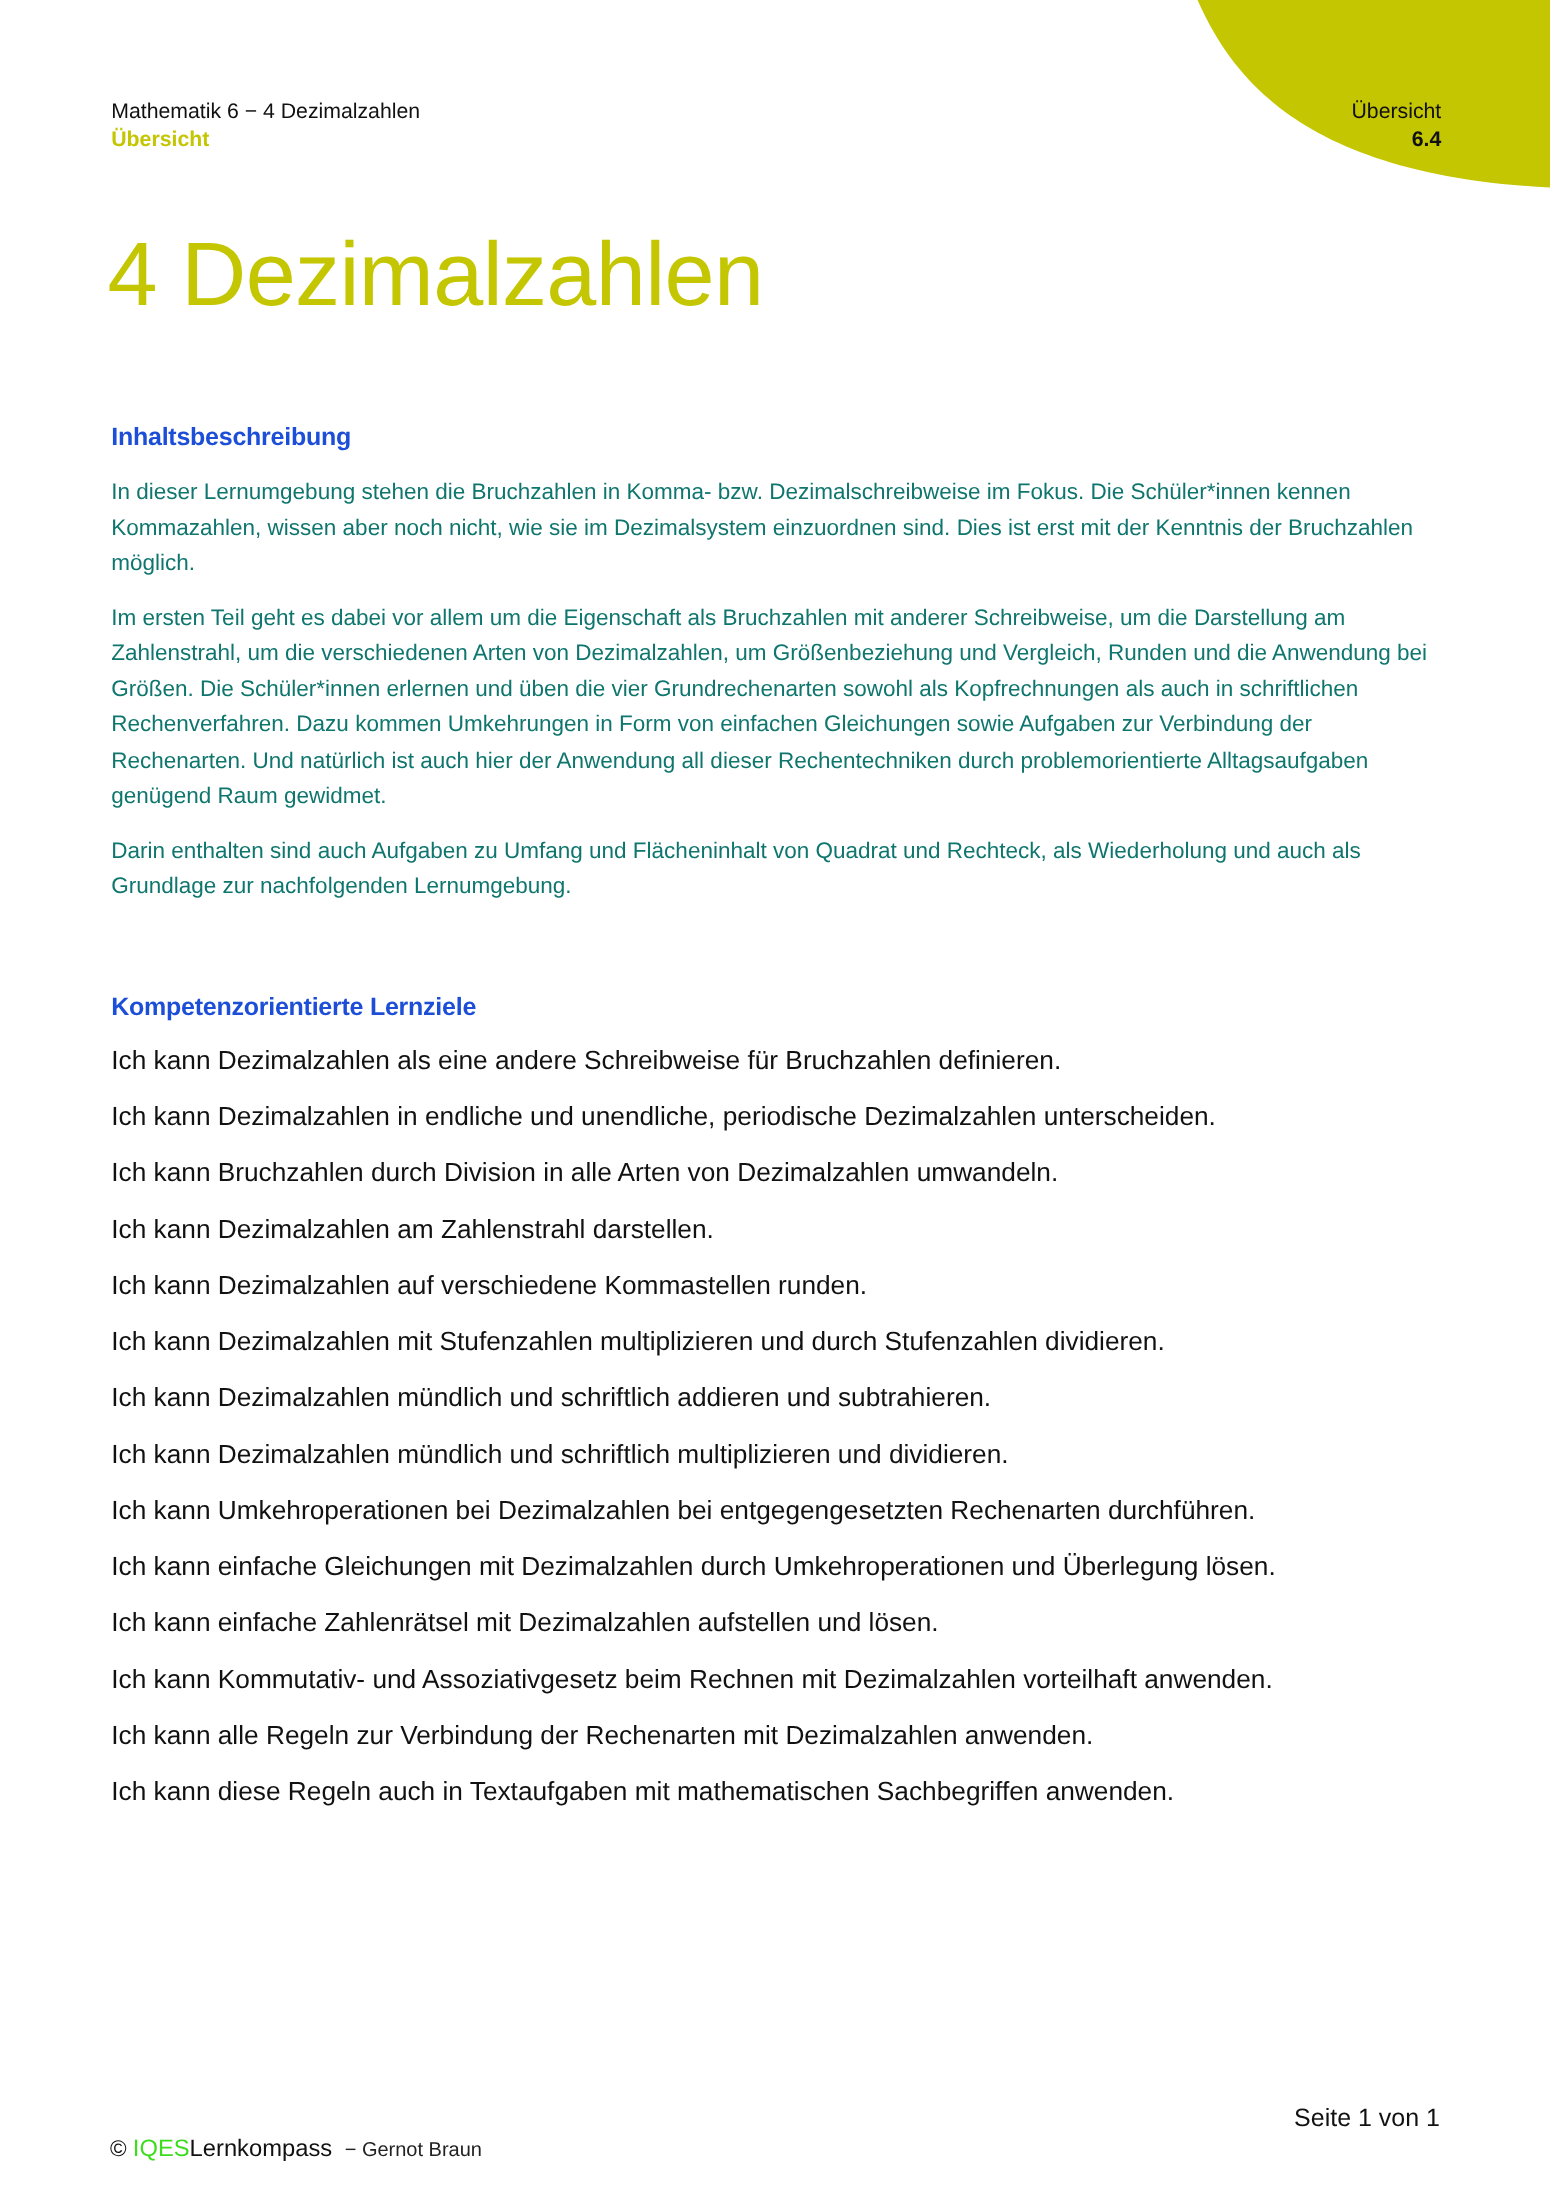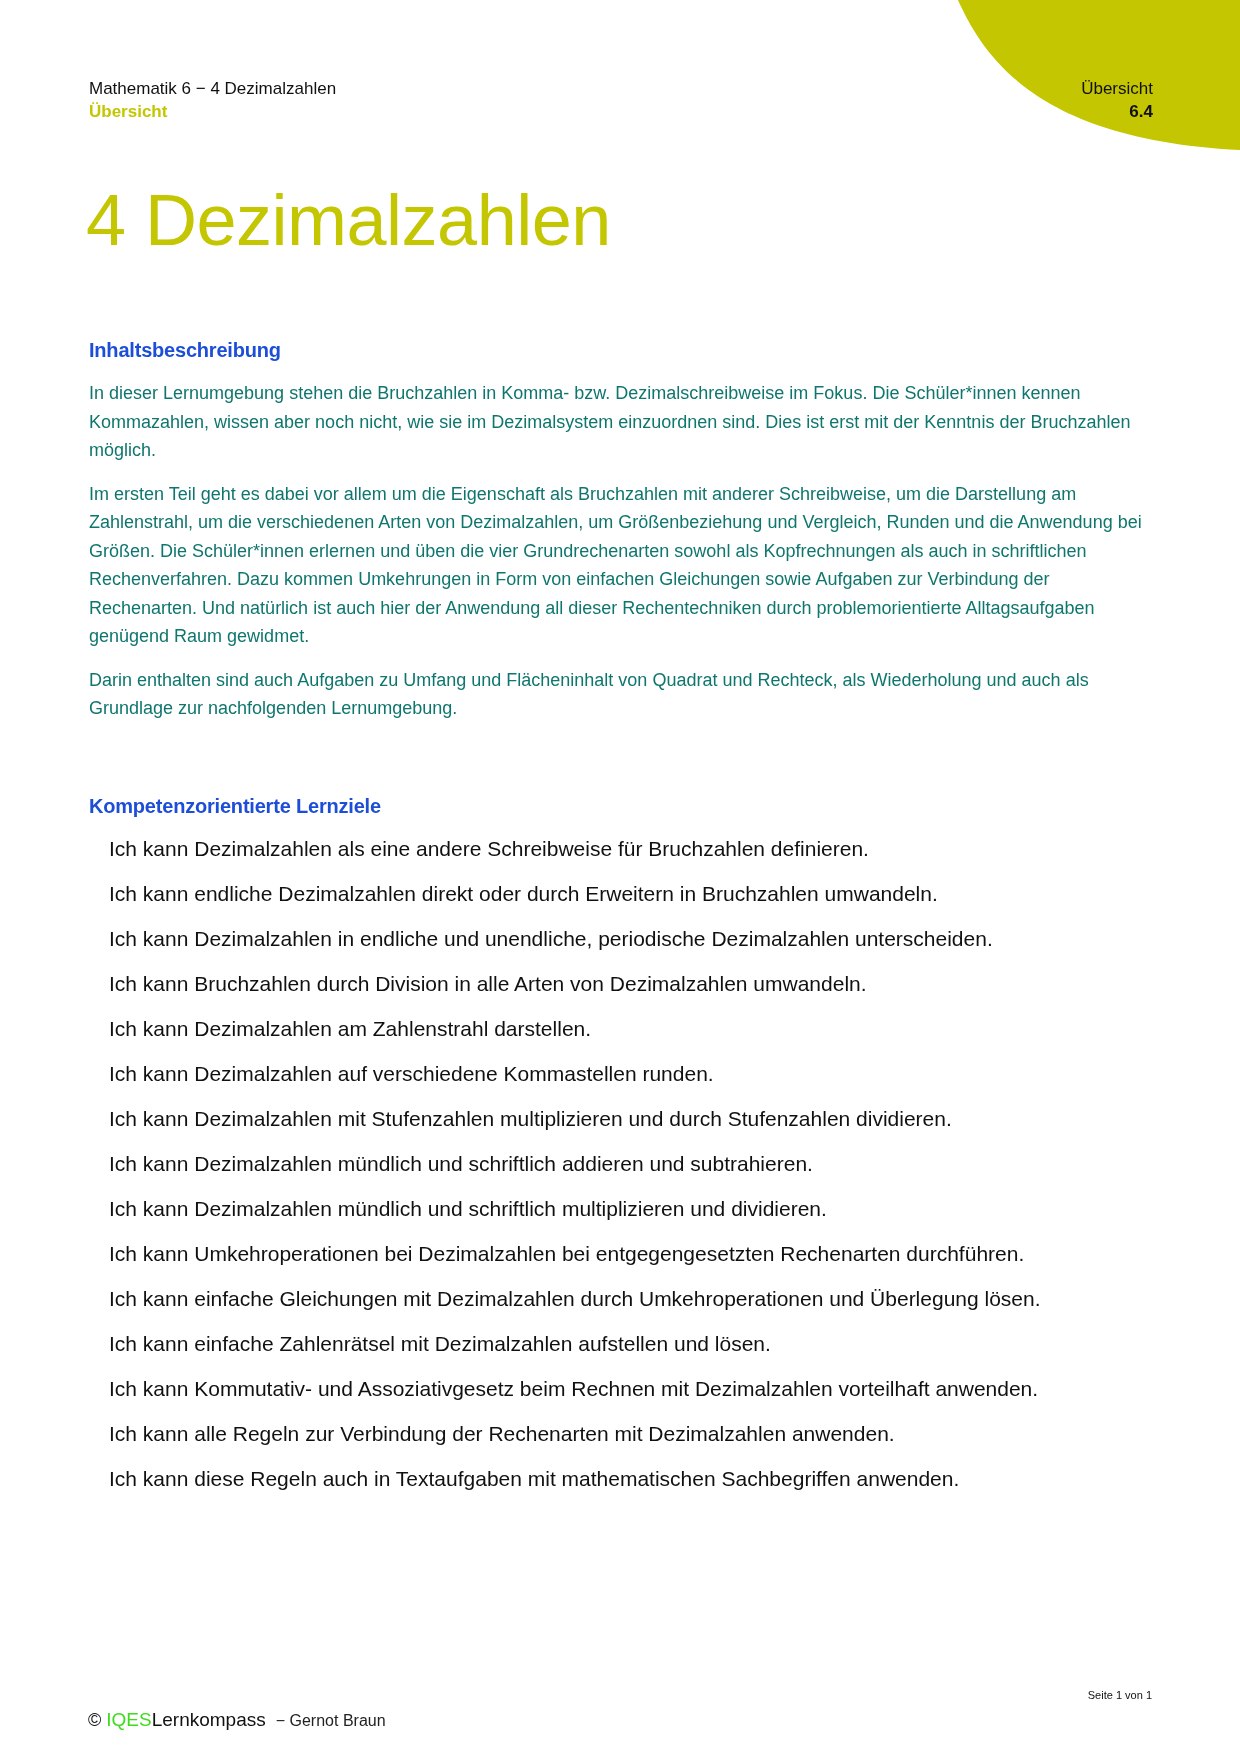--- a/index.html
+++ b/index.html
@@ -72,7 +72,7 @@
       color: #0f766e;
     }
     .goals-heading { margin-top: 66px; }
-    ul.goals { list-style: none; margin-left: 20px; }
+    ul.goals { list-style: none; }
     ul.goals li {
       font-size: 21px;
       line-height: 28px;

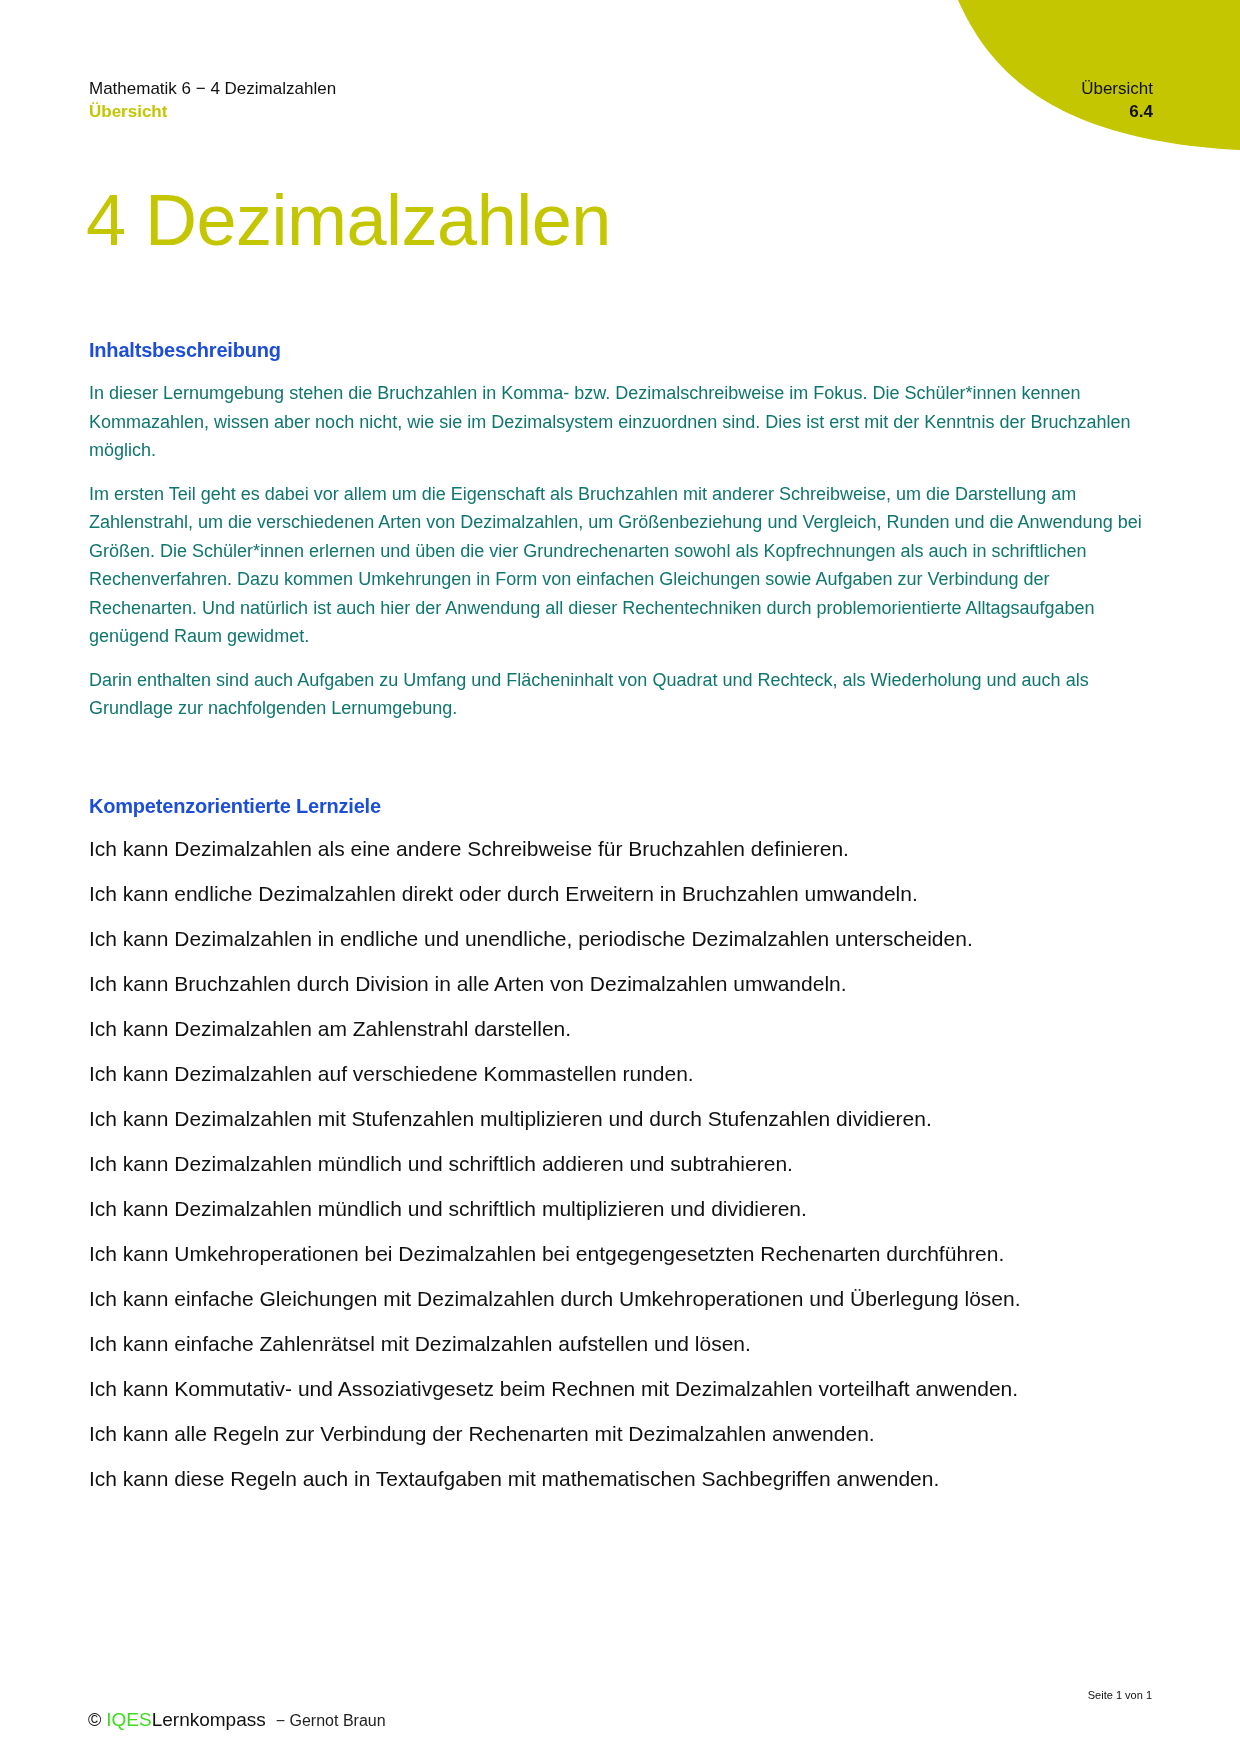--- a/index.html
+++ b/index.html
@@ -132,7 +132,6 @@
     <h2 class="section-heading goals-heading">Kompetenzorientierte Lernziele</h2>
     <ul class="goals">
       <li>Ich kann Dezimalzahlen als eine andere Schreibweise für Bruchzahlen definieren.</li>
-      <li>Ich kann endliche Dezimalzahlen direkt oder durch Erweitern in Bruchzahlen umwandeln.</li>
       <li>Ich kann Dezimalzahlen in endliche und unendliche, periodische Dezimalzahlen unterscheiden.</li>
       <li>Ich kann Bruchzahlen durch Division in alle Arten von Dezimalzahlen umwandeln.</li>
       <li>Ich kann Dezimalzahlen am Zahlenstrahl darstellen.</li>

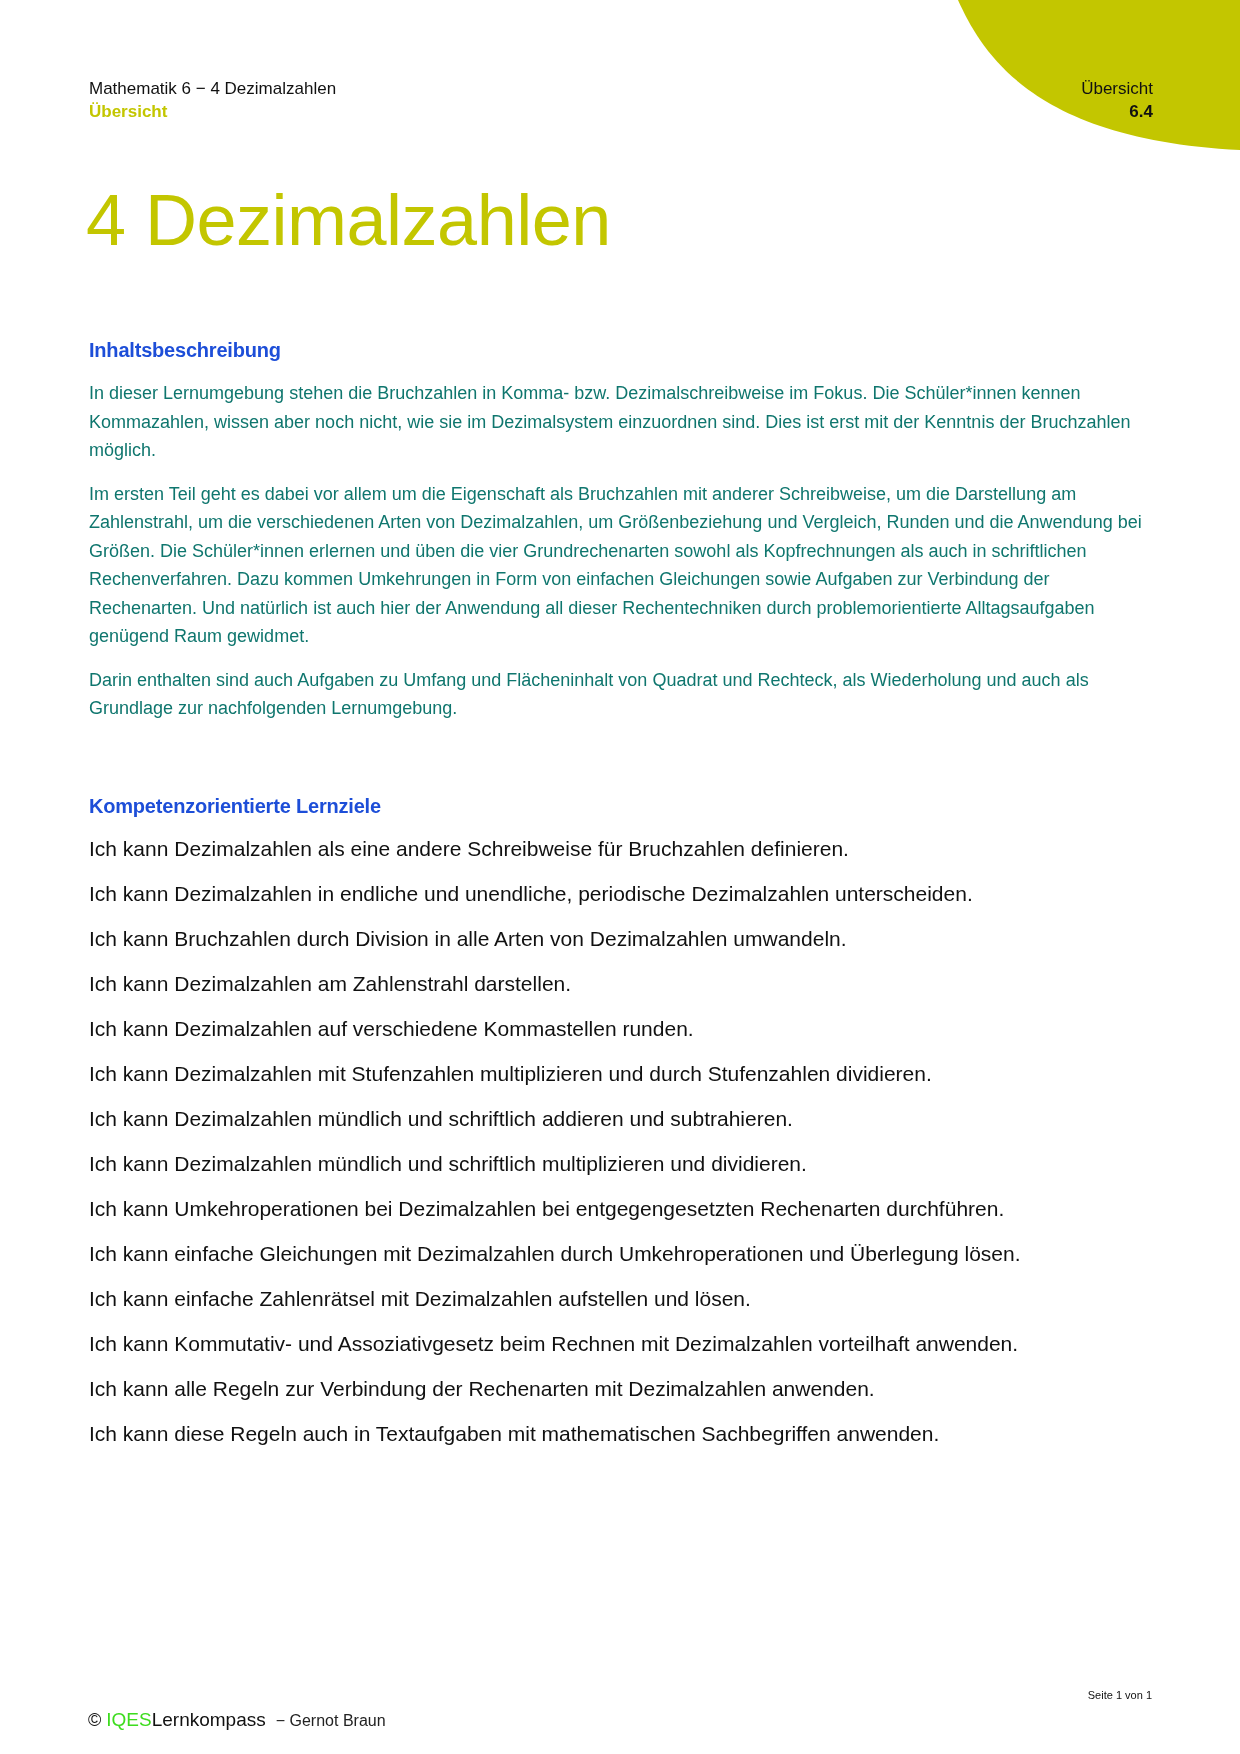--- a/index.html
+++ b/index.html
@@ -96,7 +96,7 @@
       position: absolute;
       right: 88px;
       top: 1685px;
-      font-size: 11px;
+      font-size: 20px;
       line-height: 20px;
       color: #111111;
     }

